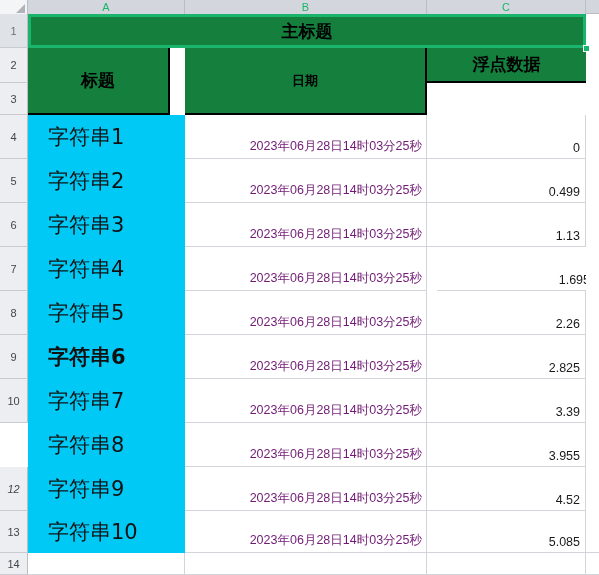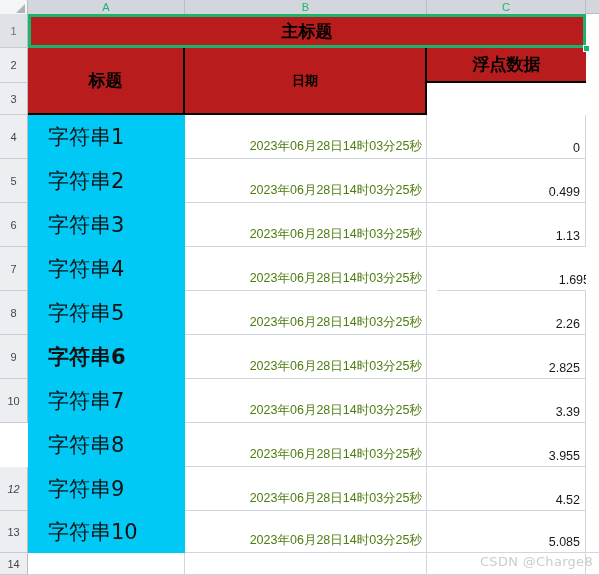--- a/index.html
+++ b/index.html
@@ -59,7 +59,7 @@
   
   .grid{border-right:1px solid #d2d6db;border-bottom:1px solid #d2d6db;}
 
-  .red{background:#b91c1c;}
+  .red{background:#15803d;}
   .cyan{background:#00c9f5;}
   .white{background:#ffffff;}
 

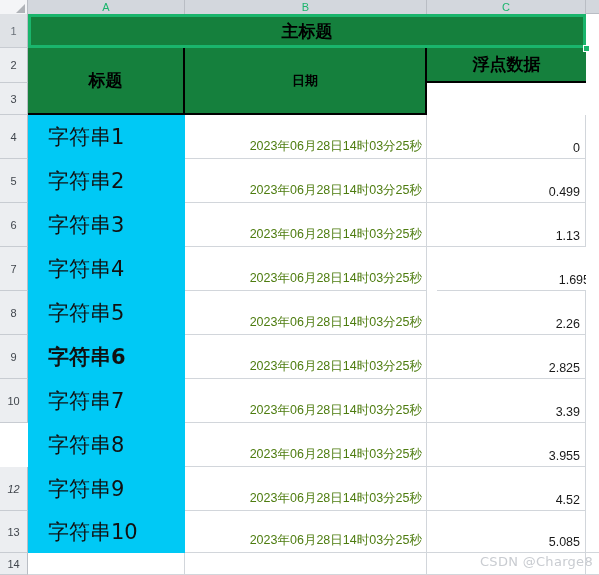--- a/index.html
+++ b/index.html
@@ -161,7 +161,7 @@
     <div class="hdrtext" style="font-size:17px;">主标题</div>
   </div>
 
-  <div class="cell red blk-r blk-b" style="left:28px;top:48px;width:157px;height:67px;">
+  <div class="cell red blk-r blk-b" style="left:28px;top:48px;width:142px;height:67px;">
     <div class="hdrtext" style="font-size:17px;">标题</div>
   </div>
 

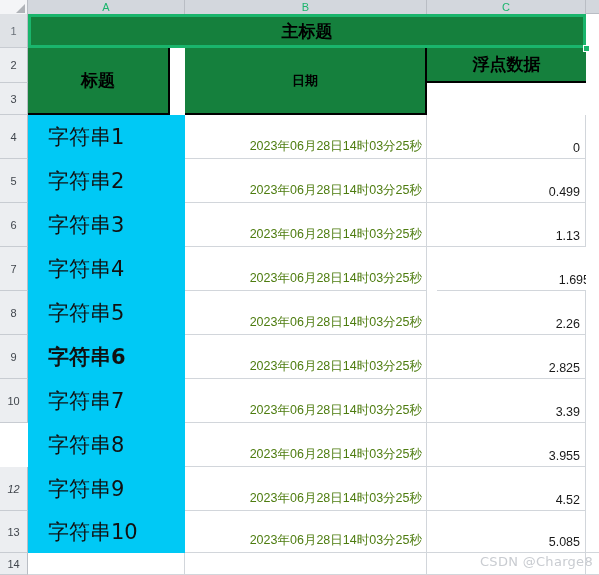--- a/index.html
+++ b/index.html
@@ -84,7 +84,7 @@
     height:100%;width:100%;box-sizing:border-box;
   }
   .bcell{
-    color:#4d7c0f;
+    color:#701a75;
     font-size:12.5px;
     display:flex;align-items:flex-end;justify-content:flex-end;
     padding:16px 4px 3px 0;

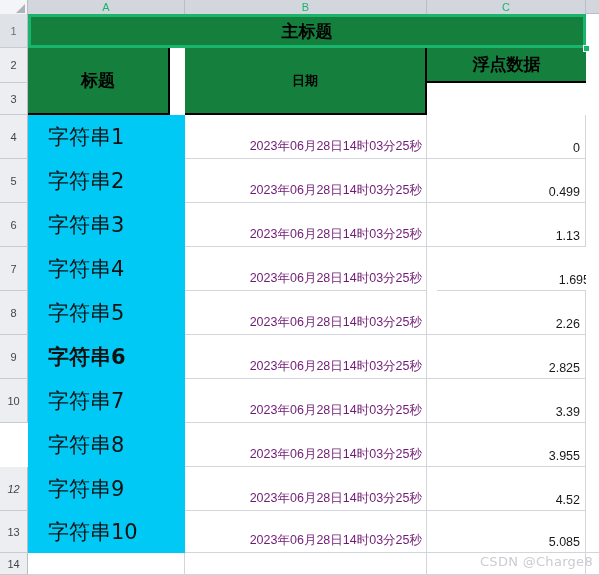--- a/index.html
+++ b/index.html
@@ -277,7 +277,6 @@
   <div class="selbox" style="left:28px;top:14px;width:558px;height:34px;"></div>
   <div class="fillhandle" style="left:583px;top:45px;"></div>
 
-  <div class="watermark" style="right:6px;bottom:6px;">CSDN @Charge8</div>
 
 </div>
 

